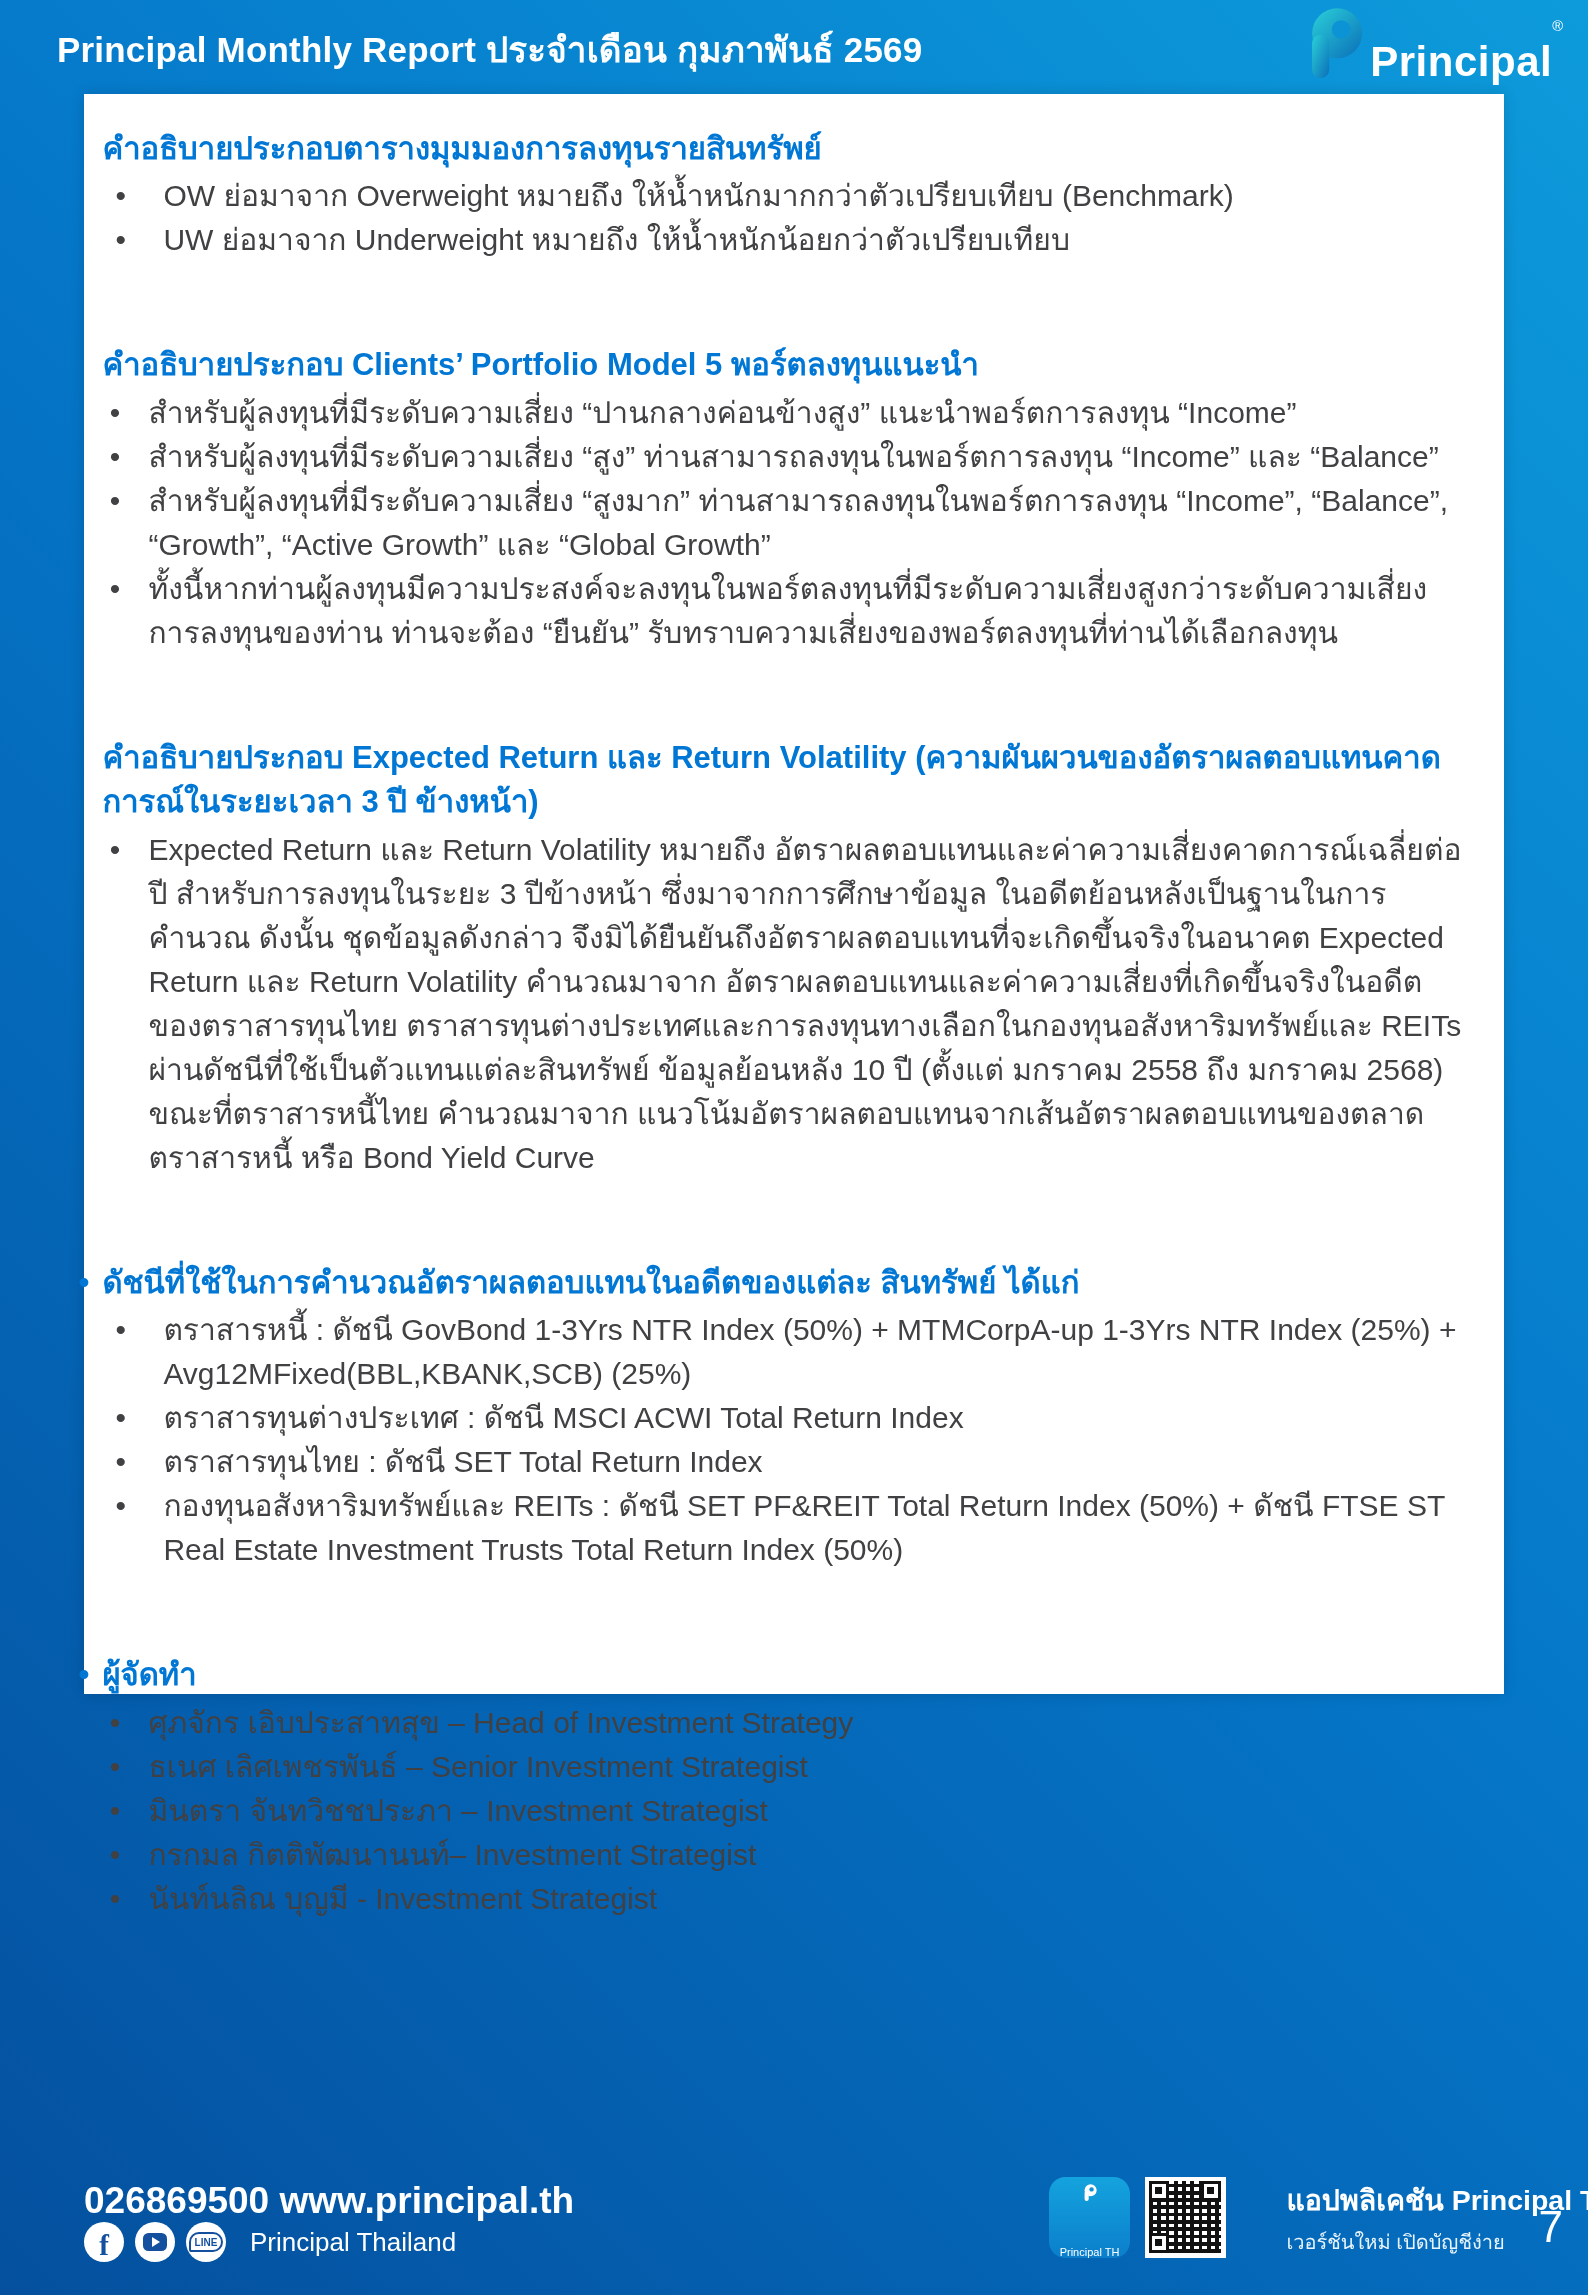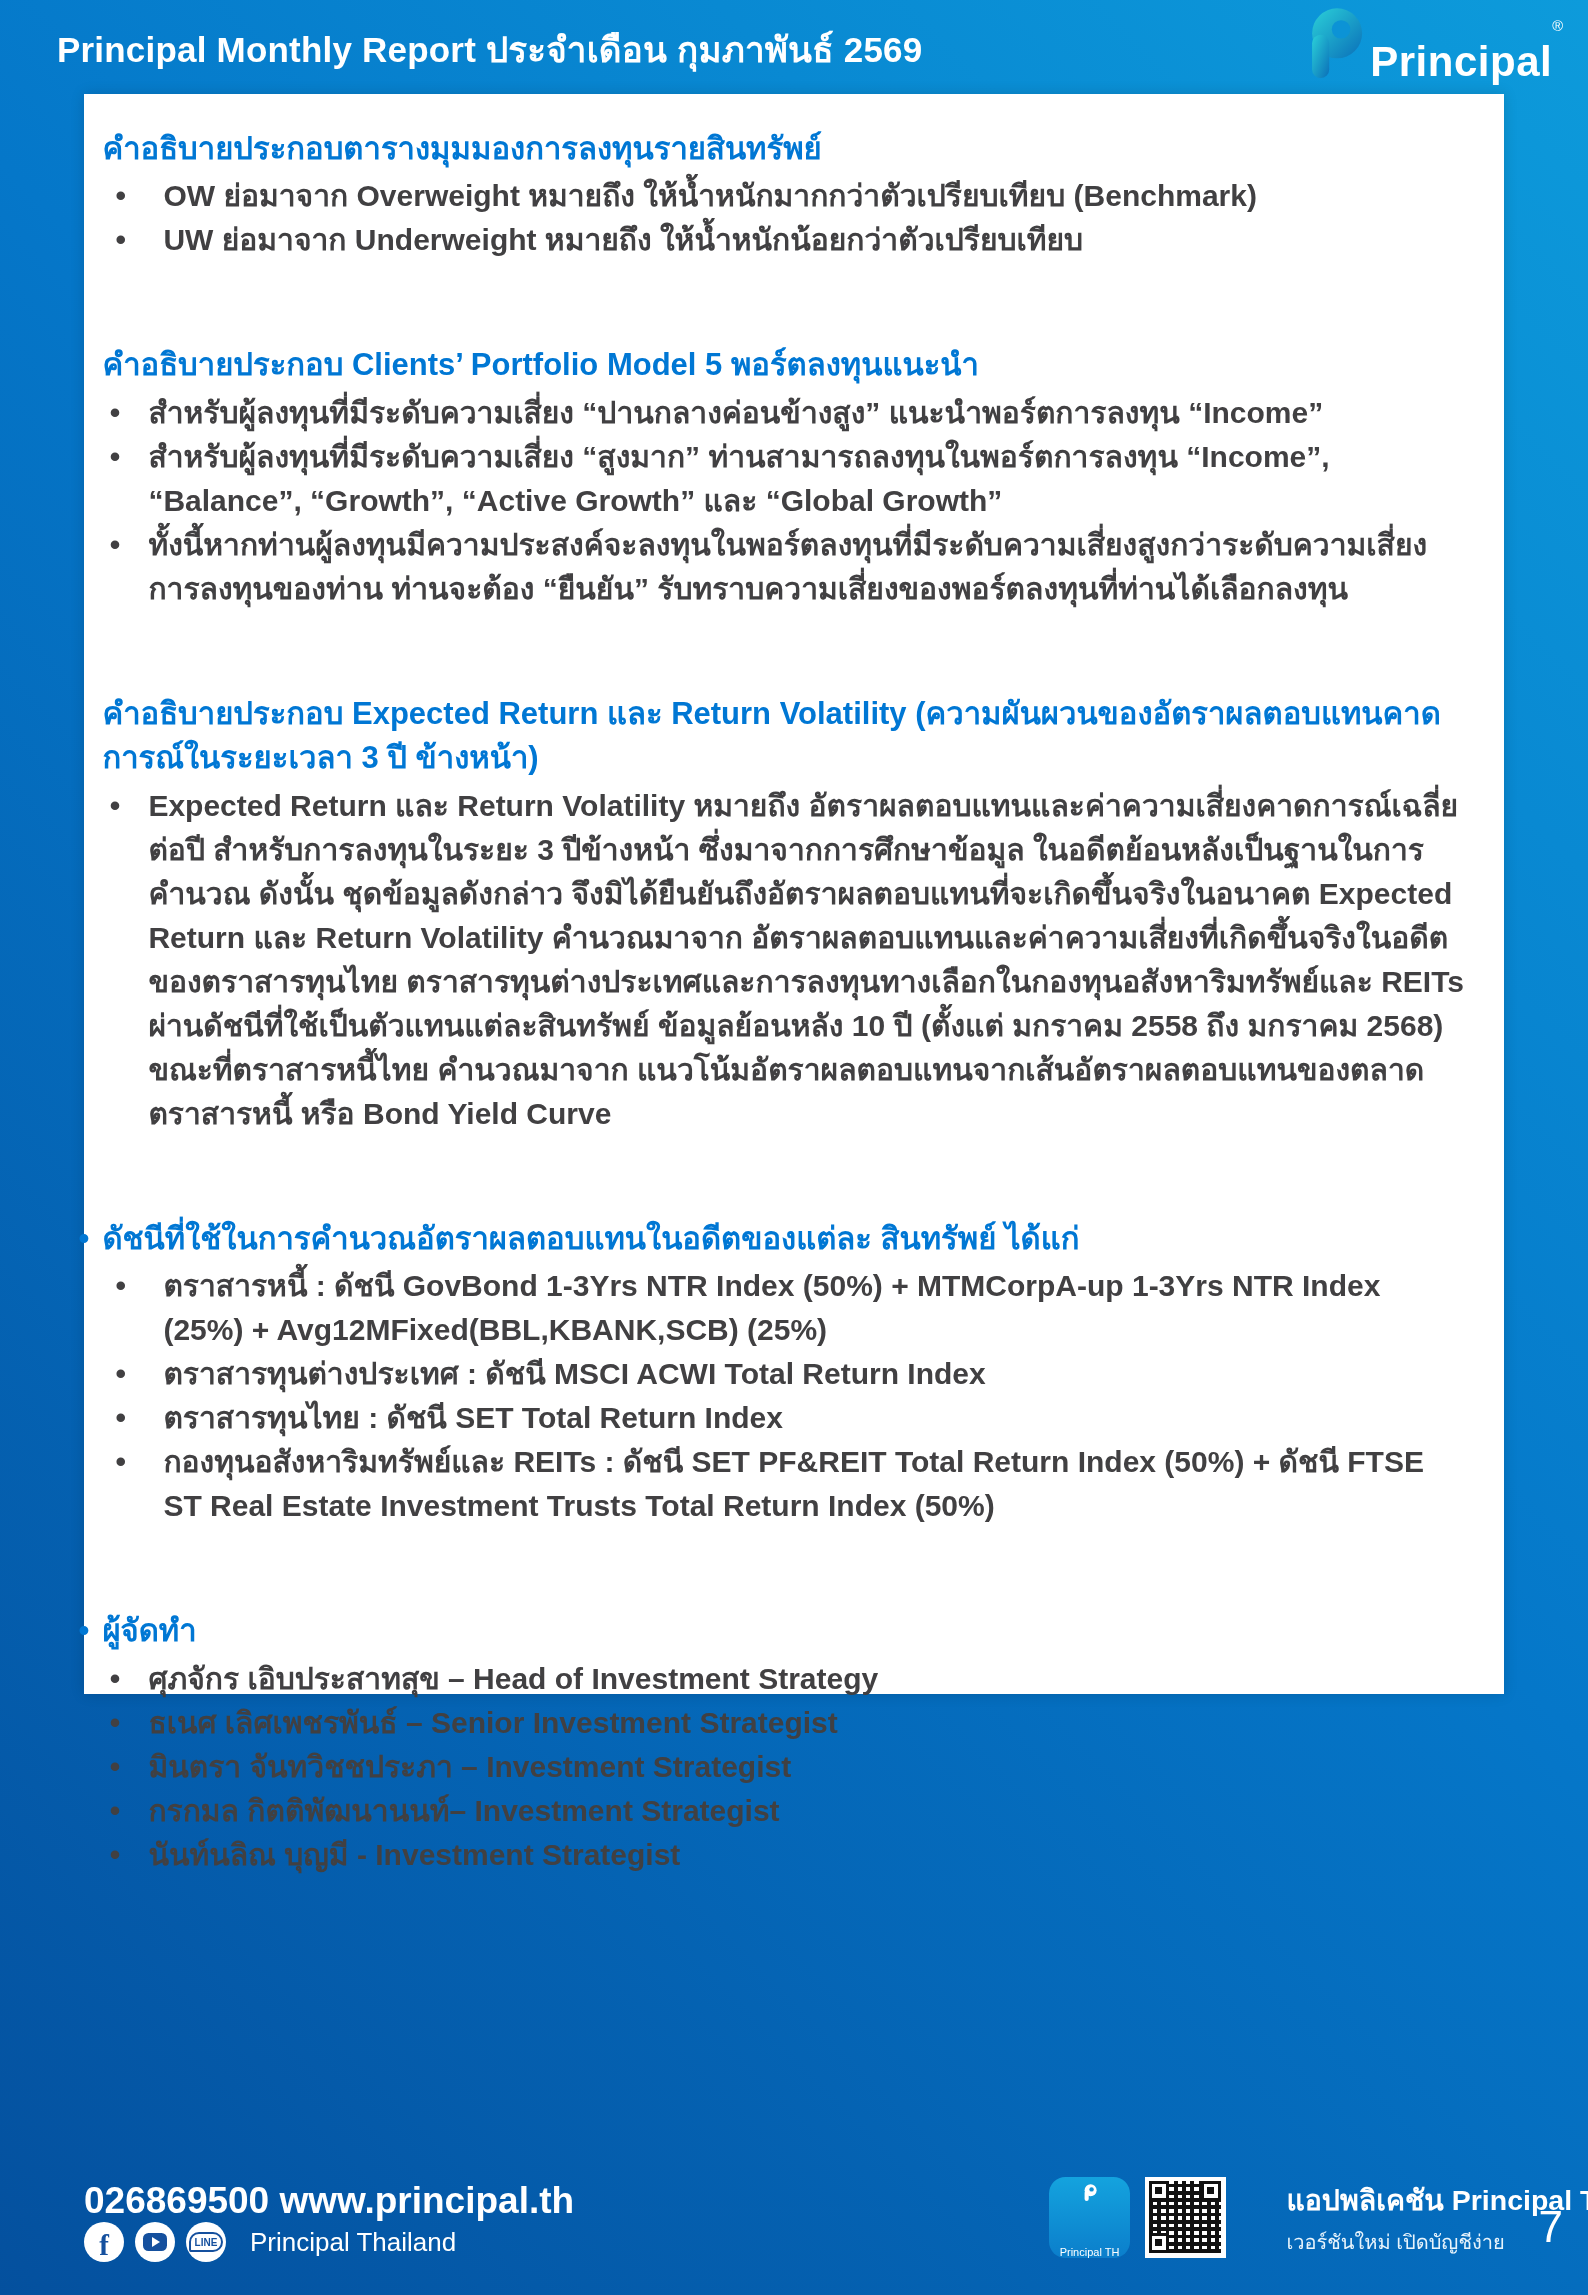--- a/index.html
+++ b/index.html
@@ -79,7 +79,7 @@
     left: -24px;
     top: 0;
   }
-  ul.blist { list-style: none; font-weight: bold; }
+  ul.blist { list-style: none; }
   ul.blist li {
     position: relative;
     font-size: 30px;

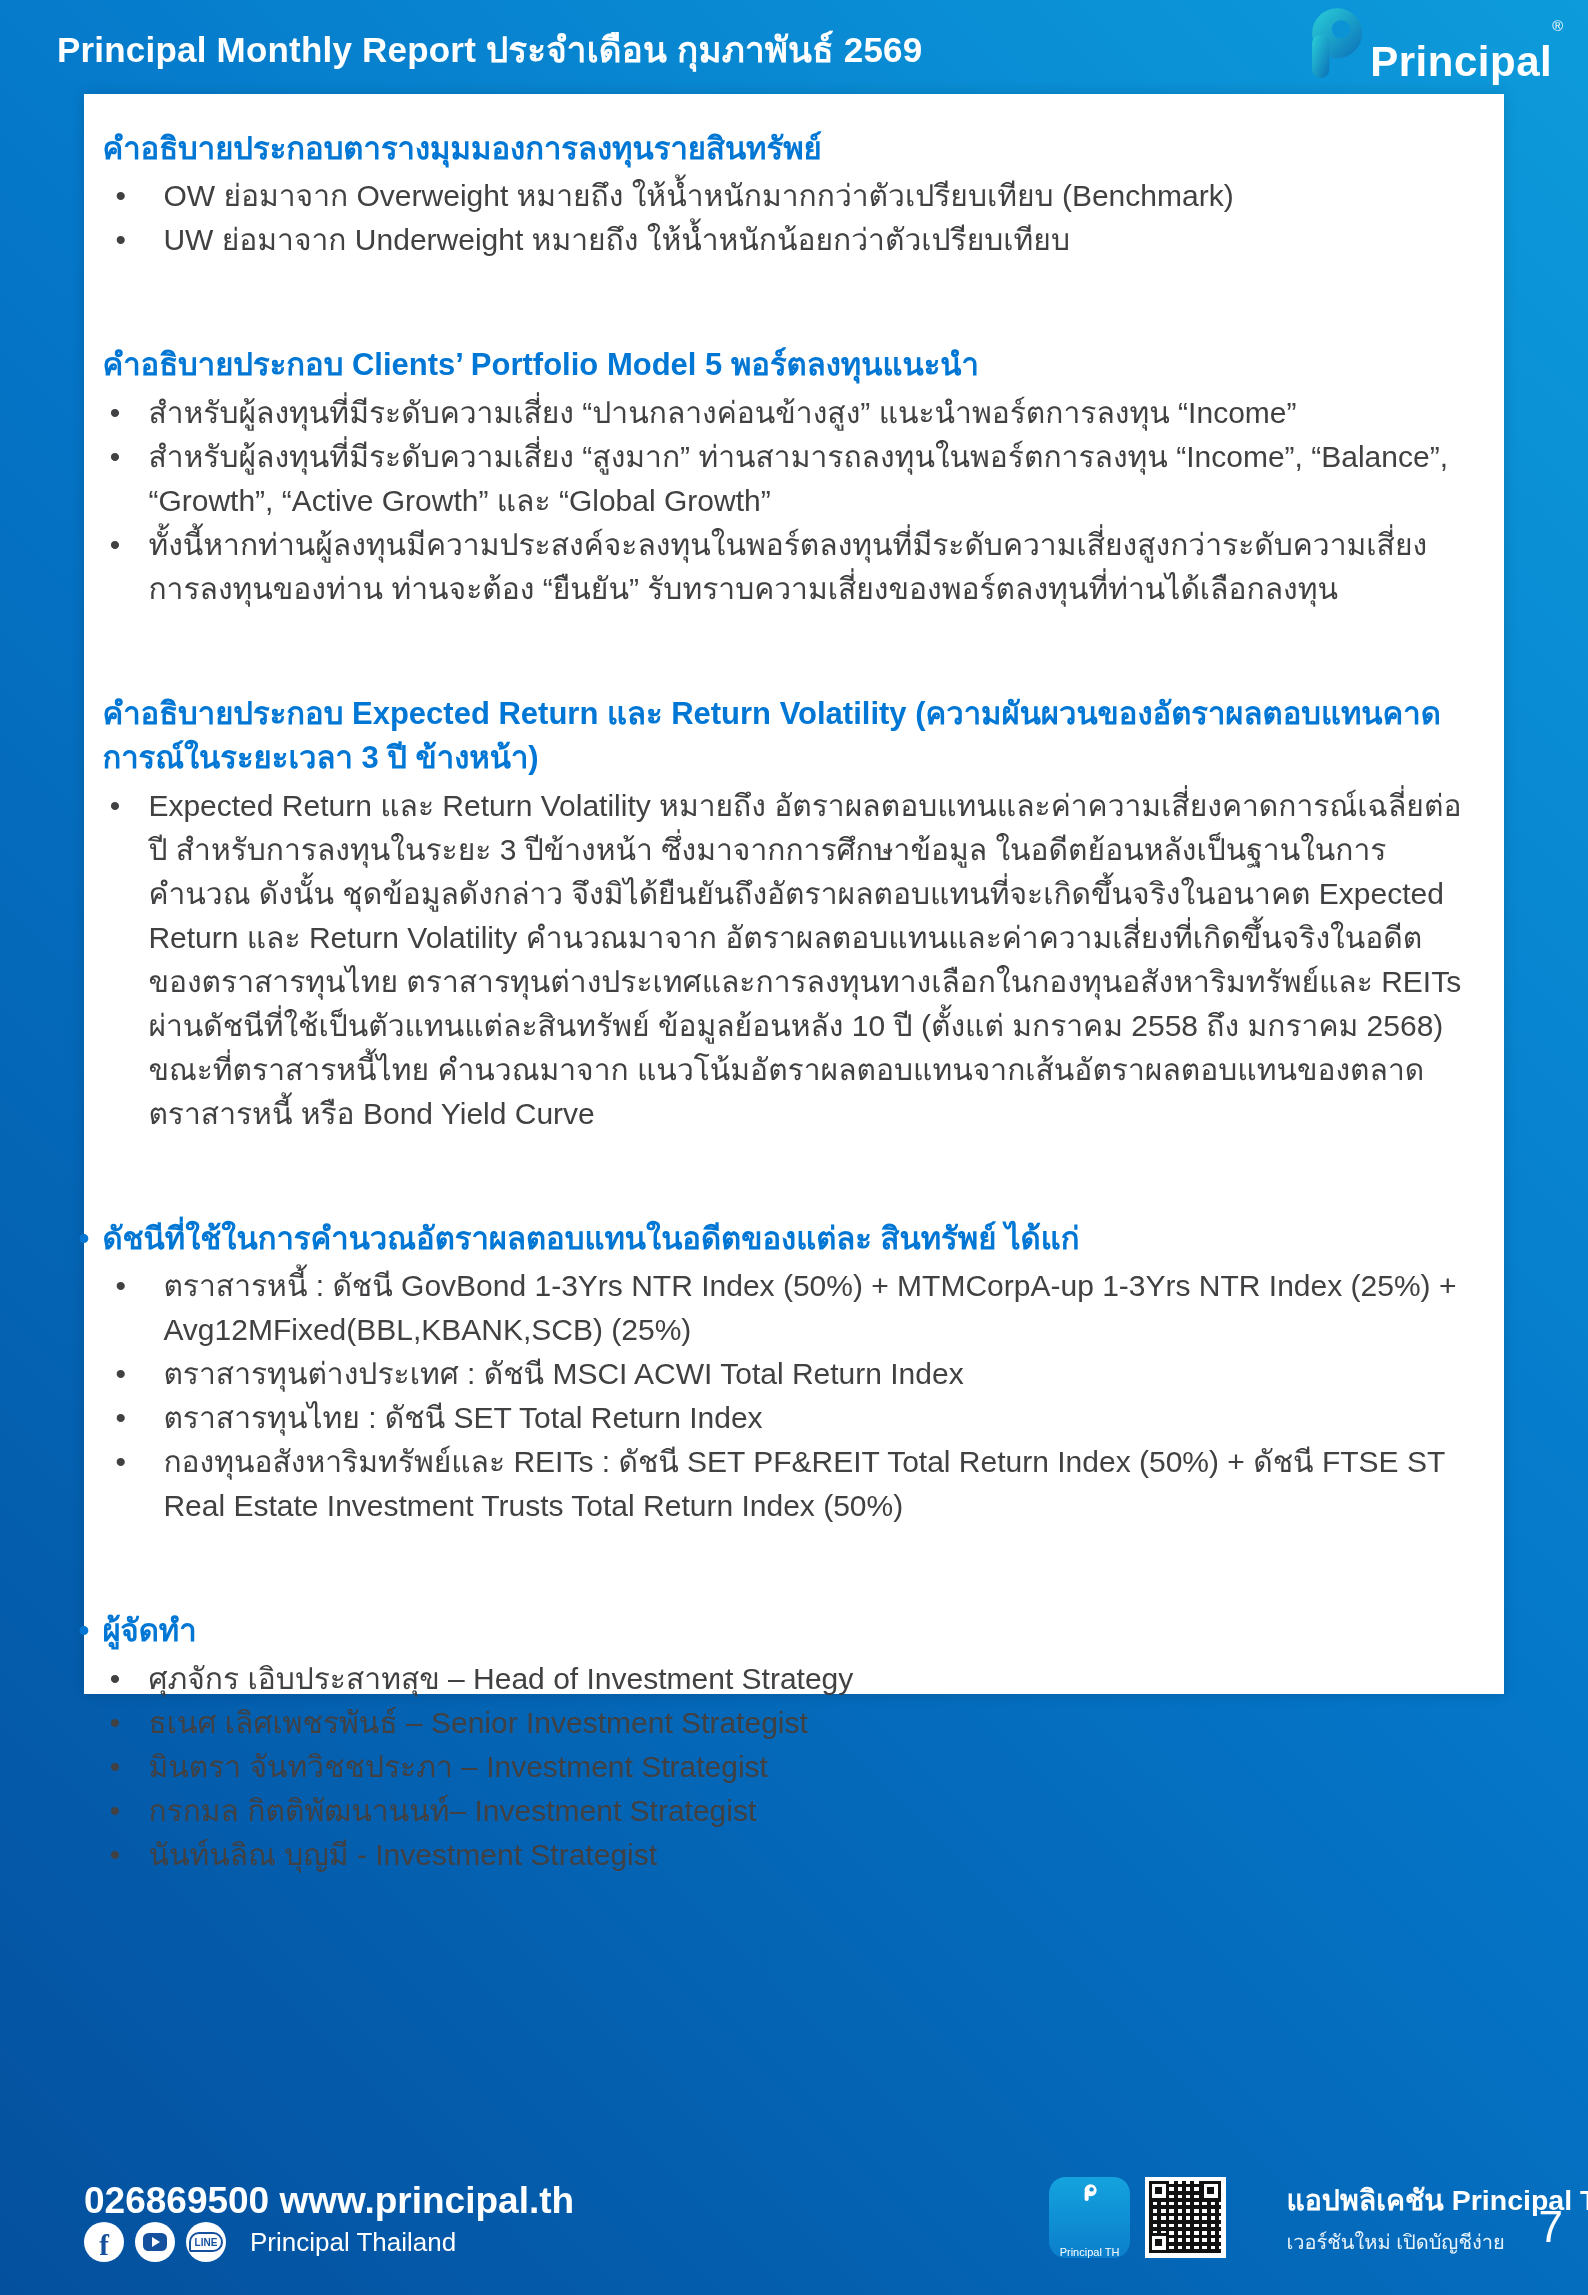--- a/index.html
+++ b/index.html
@@ -262,6 +262,7 @@
       <h2 class="sec">คำอธิบายประกอบ Clients’ Portfolio Model 5 พอร์ตลงทุนแนะนำ</h2>
       <ul class="blist">
         <li>สำหรับผู้ลงทุนที่มีระดับความเสี่ยง “ปานกลางค่อนข้างสูง” แนะนำพอร์ตการลงทุน “Income”</li>
+        <li>สำหรับผู้ลงทุนที่มีระดับความเสี่ยง “สูง” ท่านสามารถลงทุนในพอร์ตการลงทุน “Income” และ “Balance”</li>
         <li>สำหรับผู้ลงทุนที่มีระดับความเสี่ยง “สูงมาก” ท่านสามารถลงทุนในพอร์ตการลงทุน “Income”, “Balance”, “Growth”, “Active Growth” และ “Global Growth”</li>
         <li>ทั้งนี้หากท่านผู้ลงทุนมีความประสงค์จะลงทุนในพอร์ตลงทุนที่มีระดับความเสี่ยงสูงกว่าระดับความเสี่ยงการลงทุนของท่าน ท่านจะต้อง “ยืนยัน” รับทราบความเสี่ยงของพอร์ตลงทุนที่ท่านได้เลือกลงทุน</li>
       </ul>

